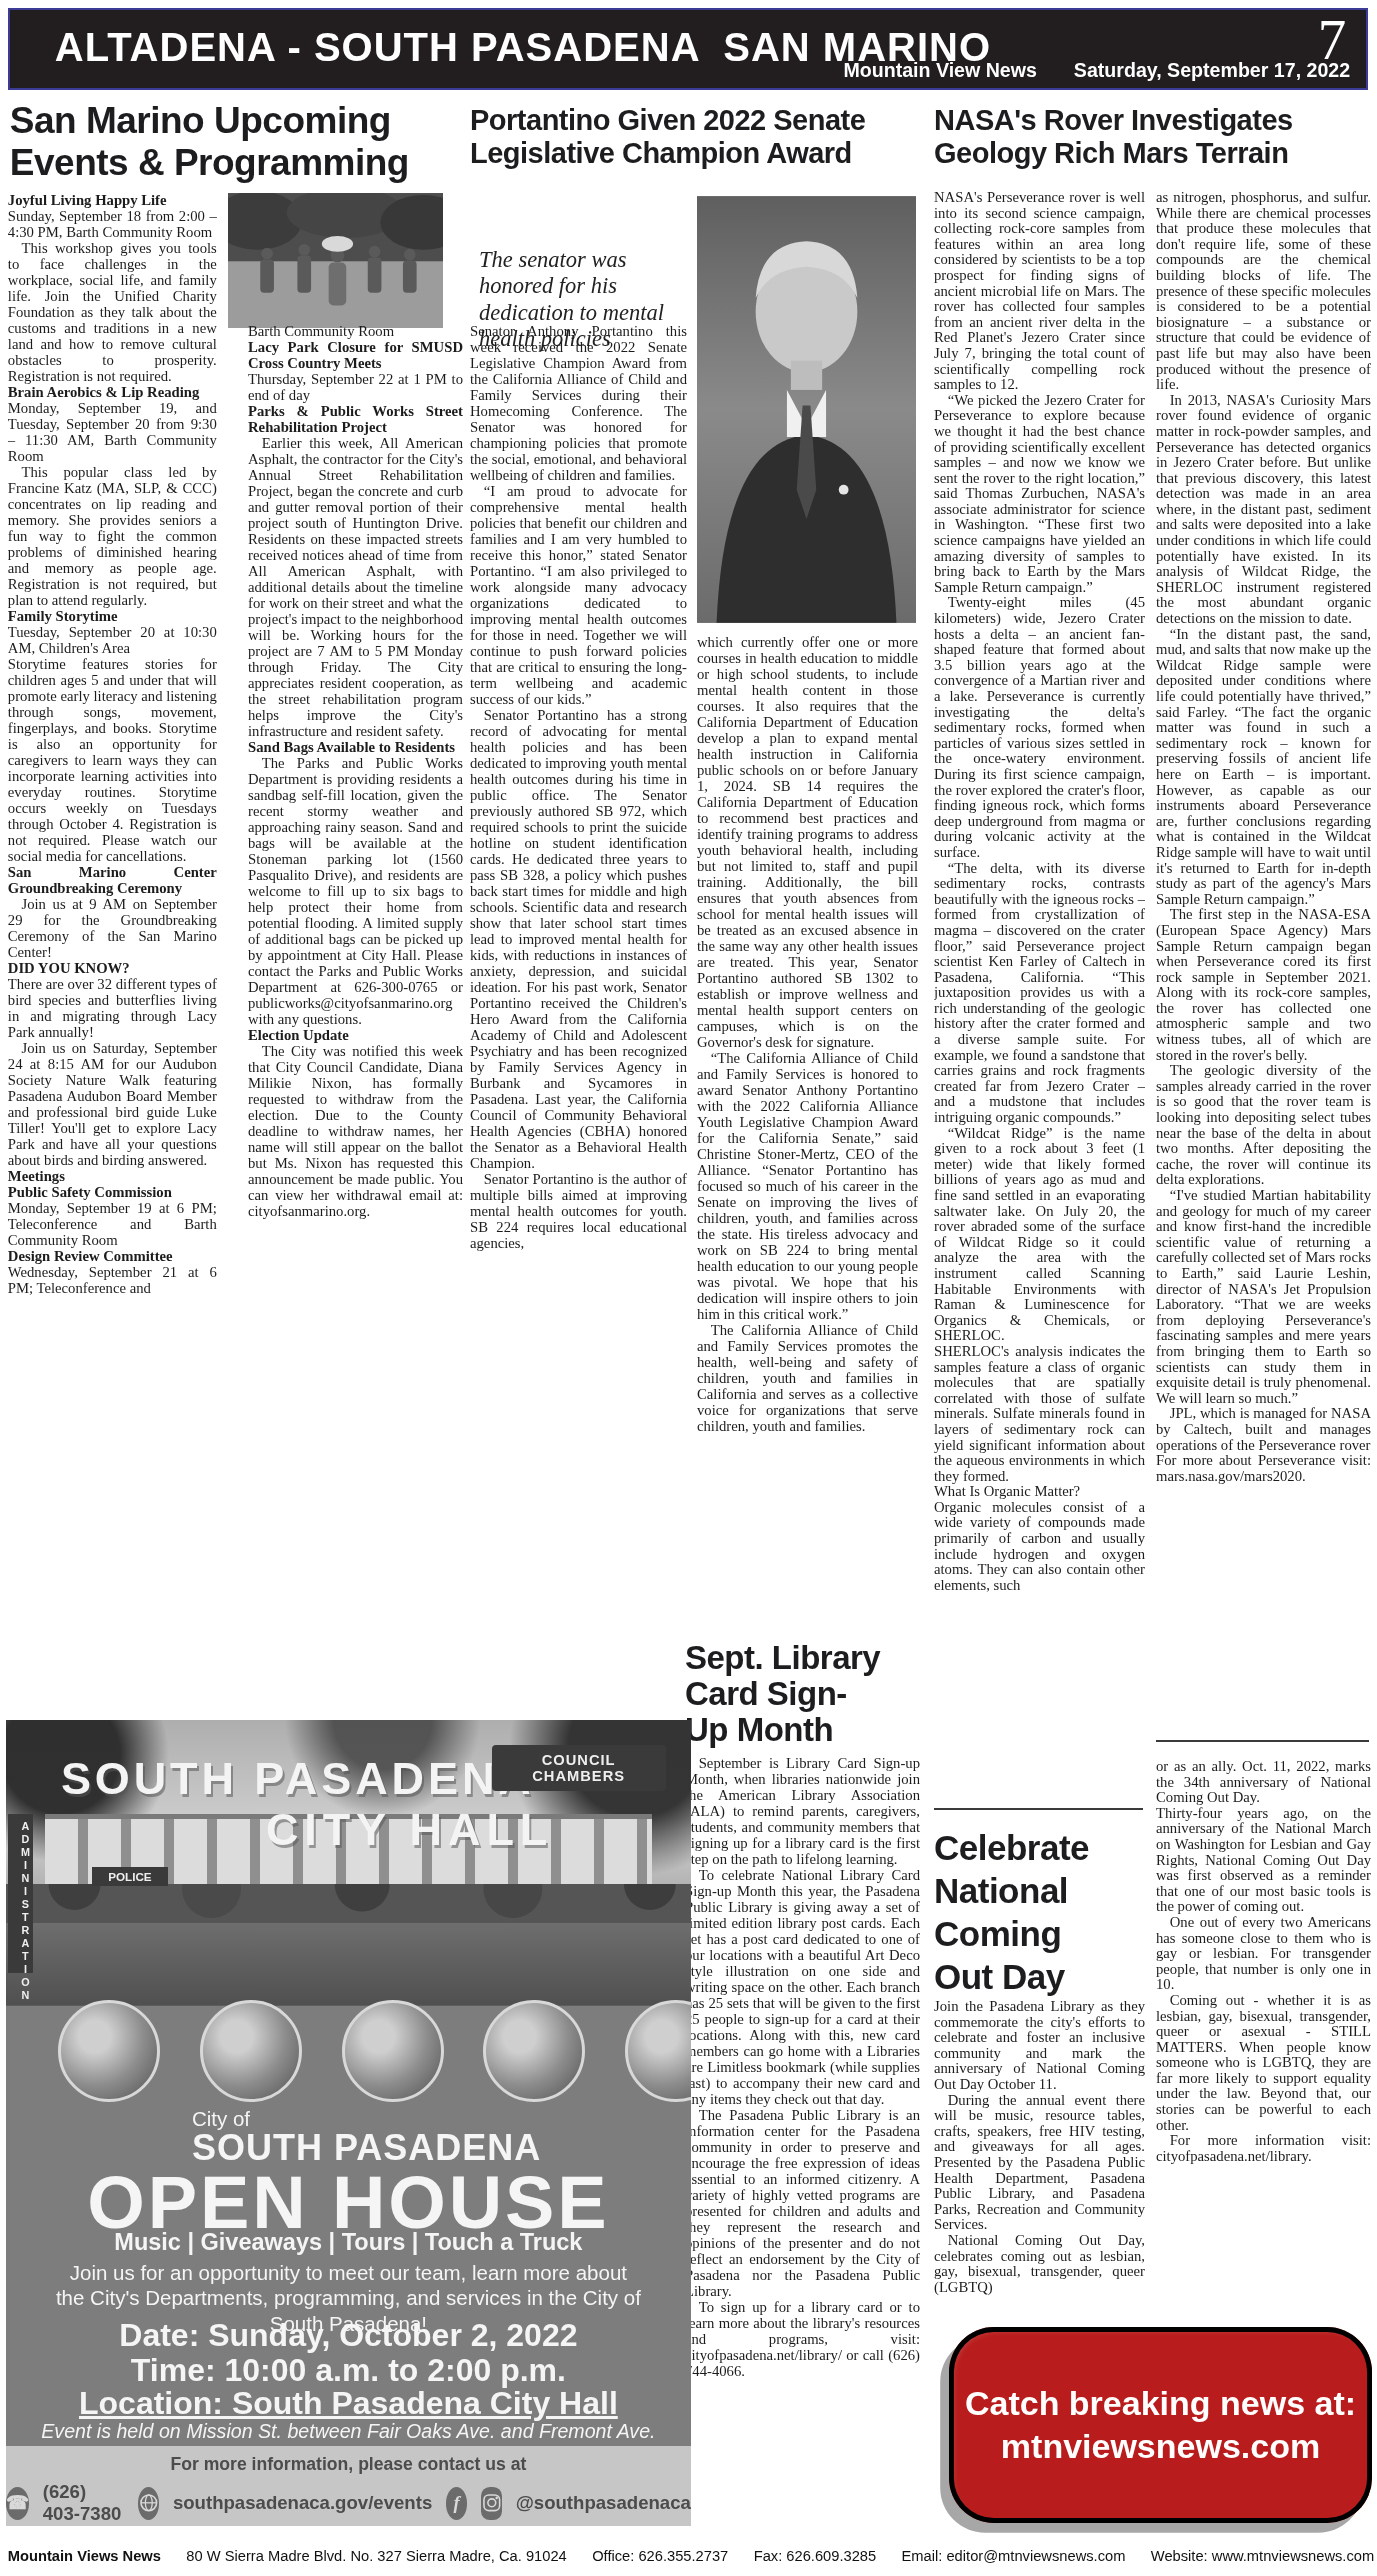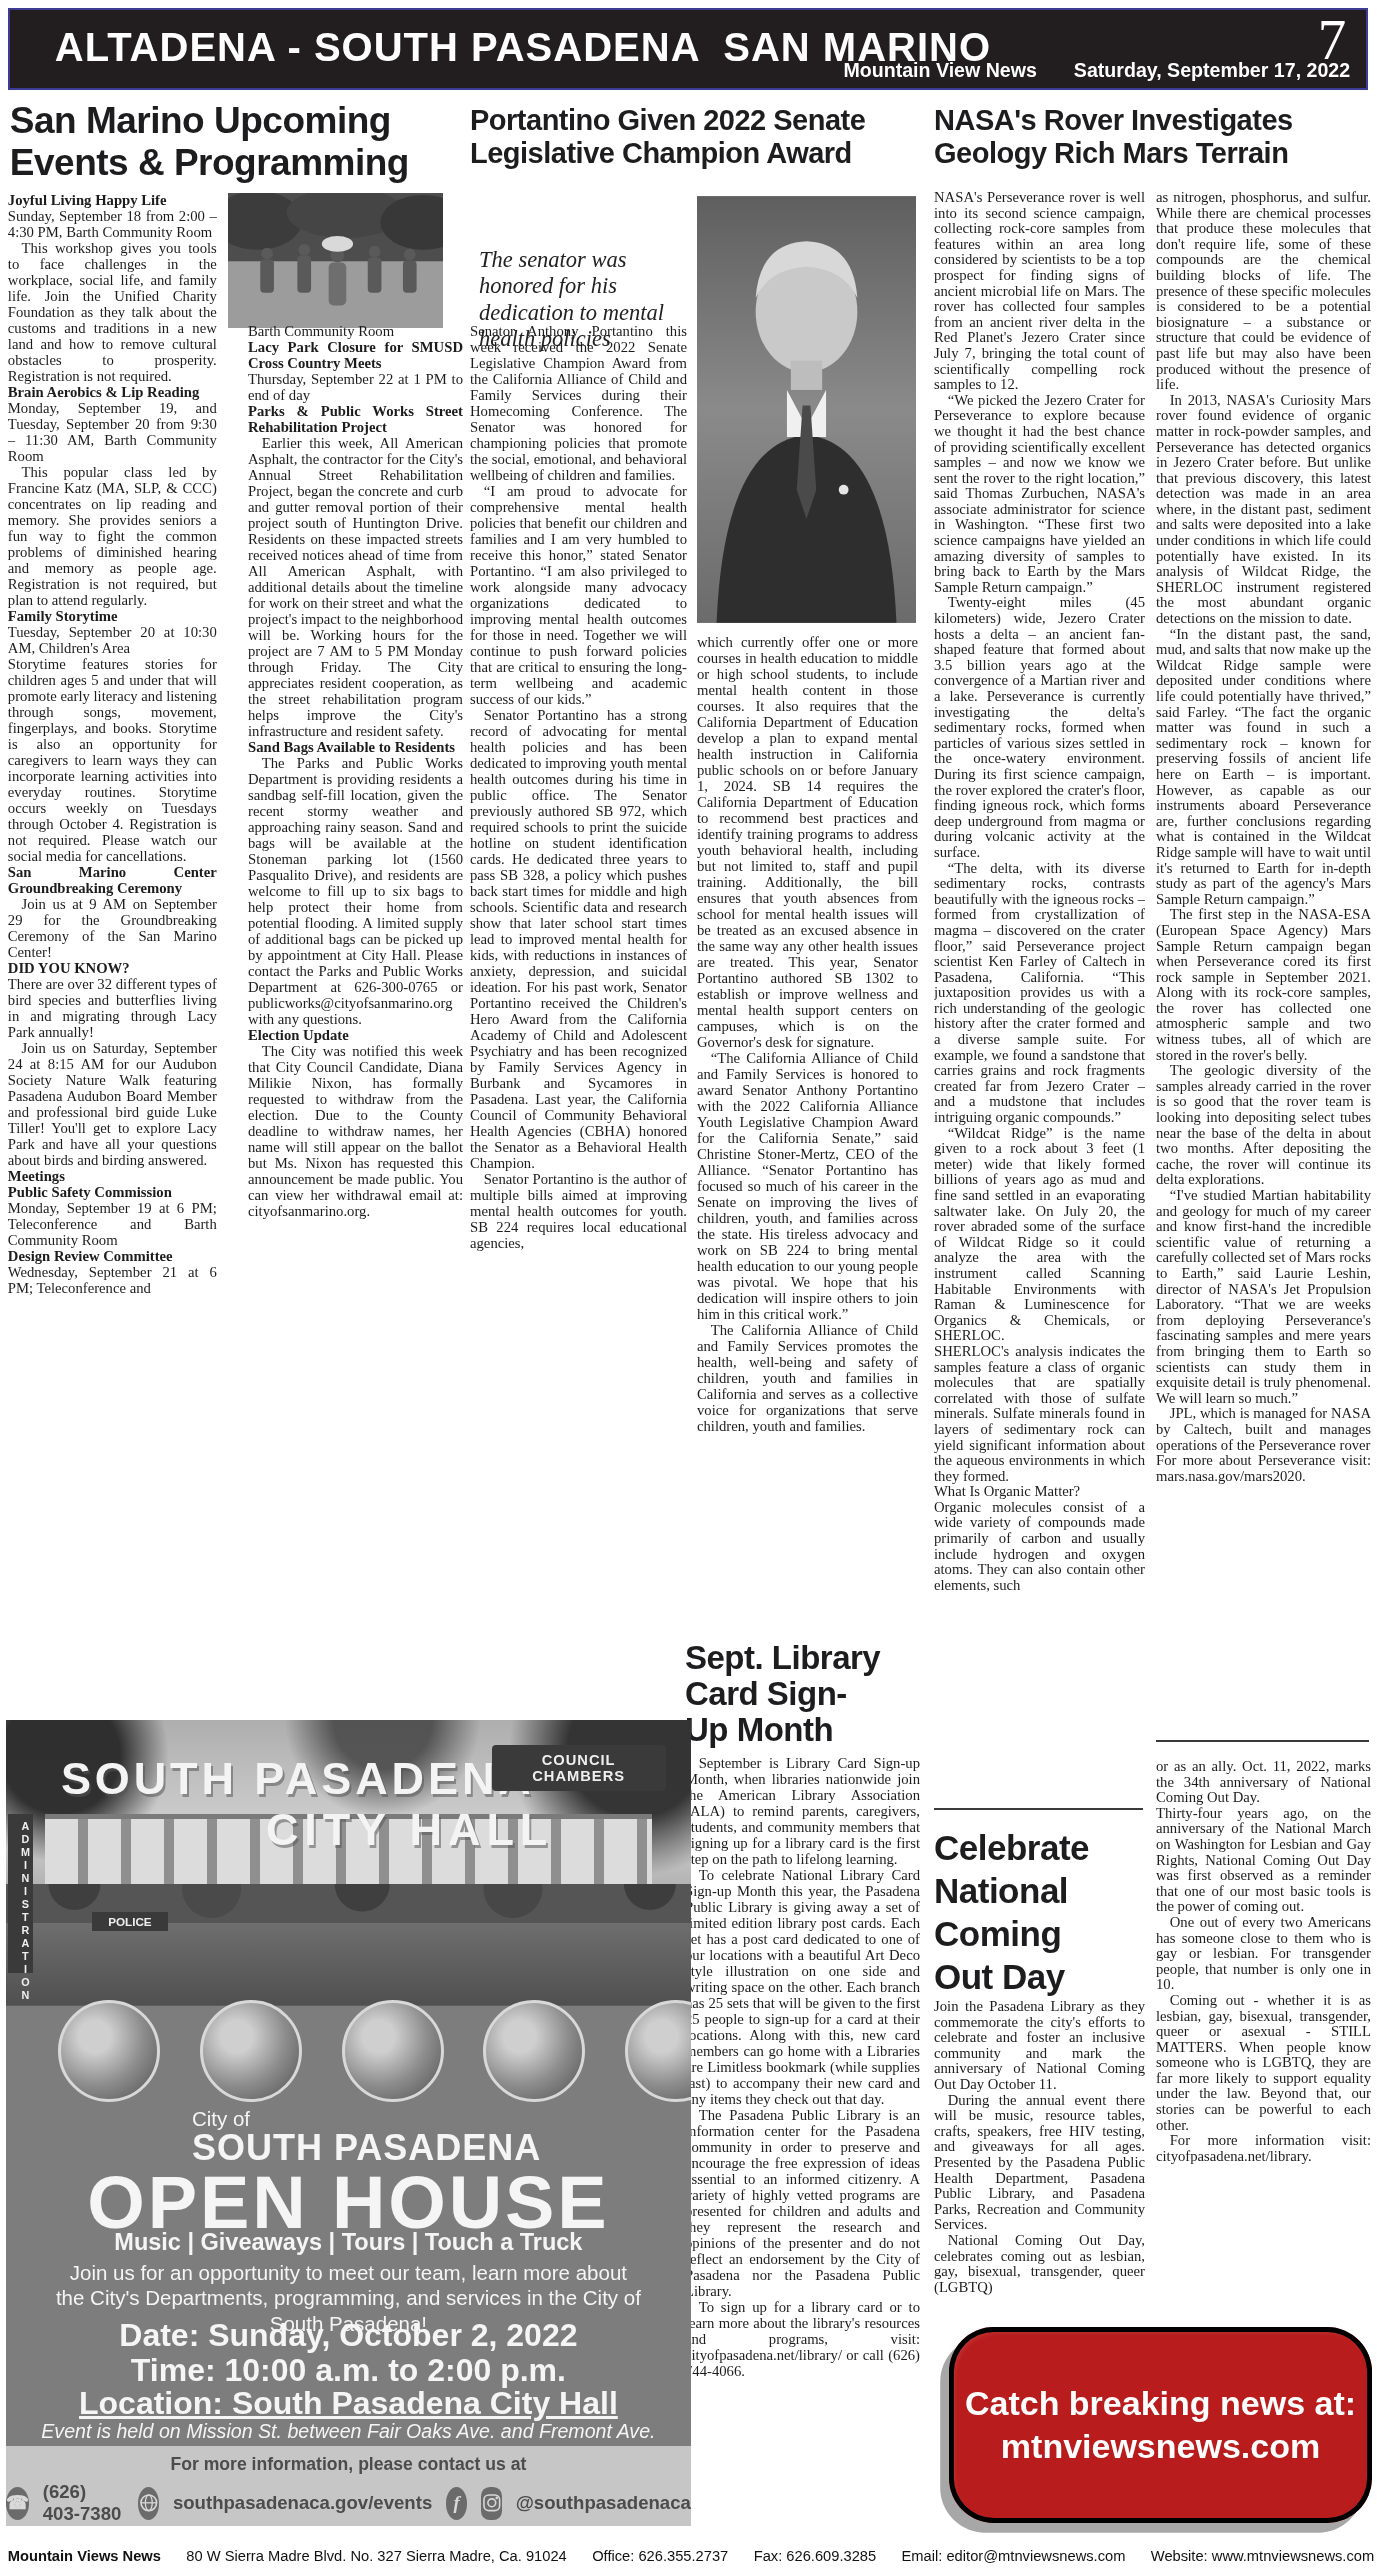--- a/index.html
+++ b/index.html
@@ -59,7 +59,7 @@
   .sign{position:absolute;background:#3a3a3a;color:#efefef;font-family:"Liberation Sans",sans-serif;
         font-weight:bold;text-align:center;}
   .sign-council{right:25.4px;top:25.4px;width:166px;padding:6.8px 3.9px;font-size:14.7px;border-radius:3.9px;letter-spacing:1px;}
-  .sign-police{left:86px;top:147px;width:72px;padding:2.9px 2px;font-size:11.7px;margin-top:45px;}
+  .sign-police{left:86px;top:147px;width:72px;padding:2.9px 2px;font-size:11.7px;}
   .sign-admin{left:2px;top:94px;width:21.5px;height:147px;font-size:10.8px;writing-mode:vertical-rl;
               text-orientation:upright;padding:5.9px 2px;letter-spacing:1px;}
   .circle-row{position:absolute;left:0;top:280px;width:685px;height:110px;}

